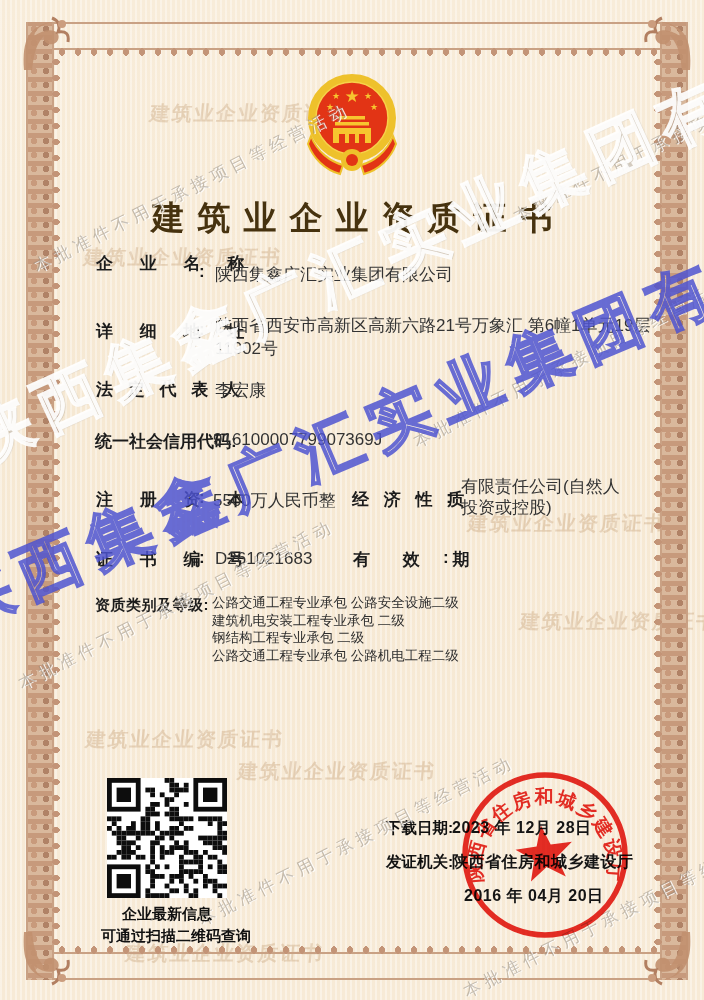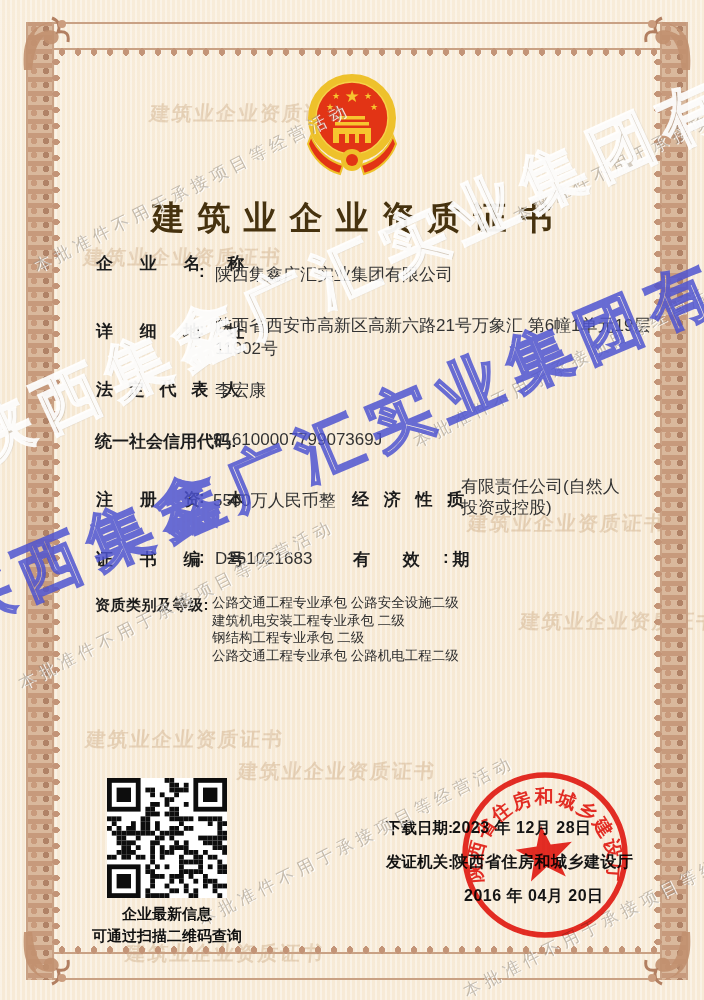--- a/index.html
+++ b/index.html
@@ -409,7 +409,7 @@
       </svg>
   </div>
   <span class="qr-cap" style="left:109px;top:905px;width:116px;text-align:center">企业最新信息</span>
-  <span class="qr-cap" style="left:92px;top:927px;width:192px;">可通过扫描二维码查询</span>
+  <span class="qr-cap" style="left:80px;top:927px;width:192px;text-align:center">可通过扫描二维码查询</span>
 
   <span class="b-lab" style="left:386px;top:818px">下载日期:</span>
   <span class="b-val" style="left:452px;top:818px">2023 年 12月 28日</span>

